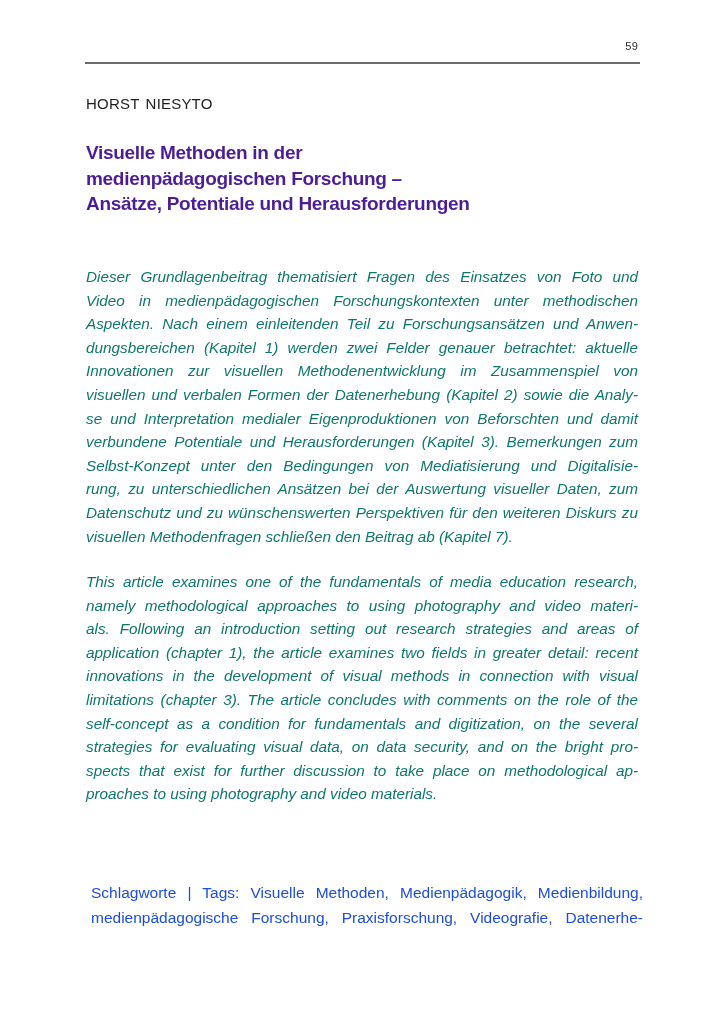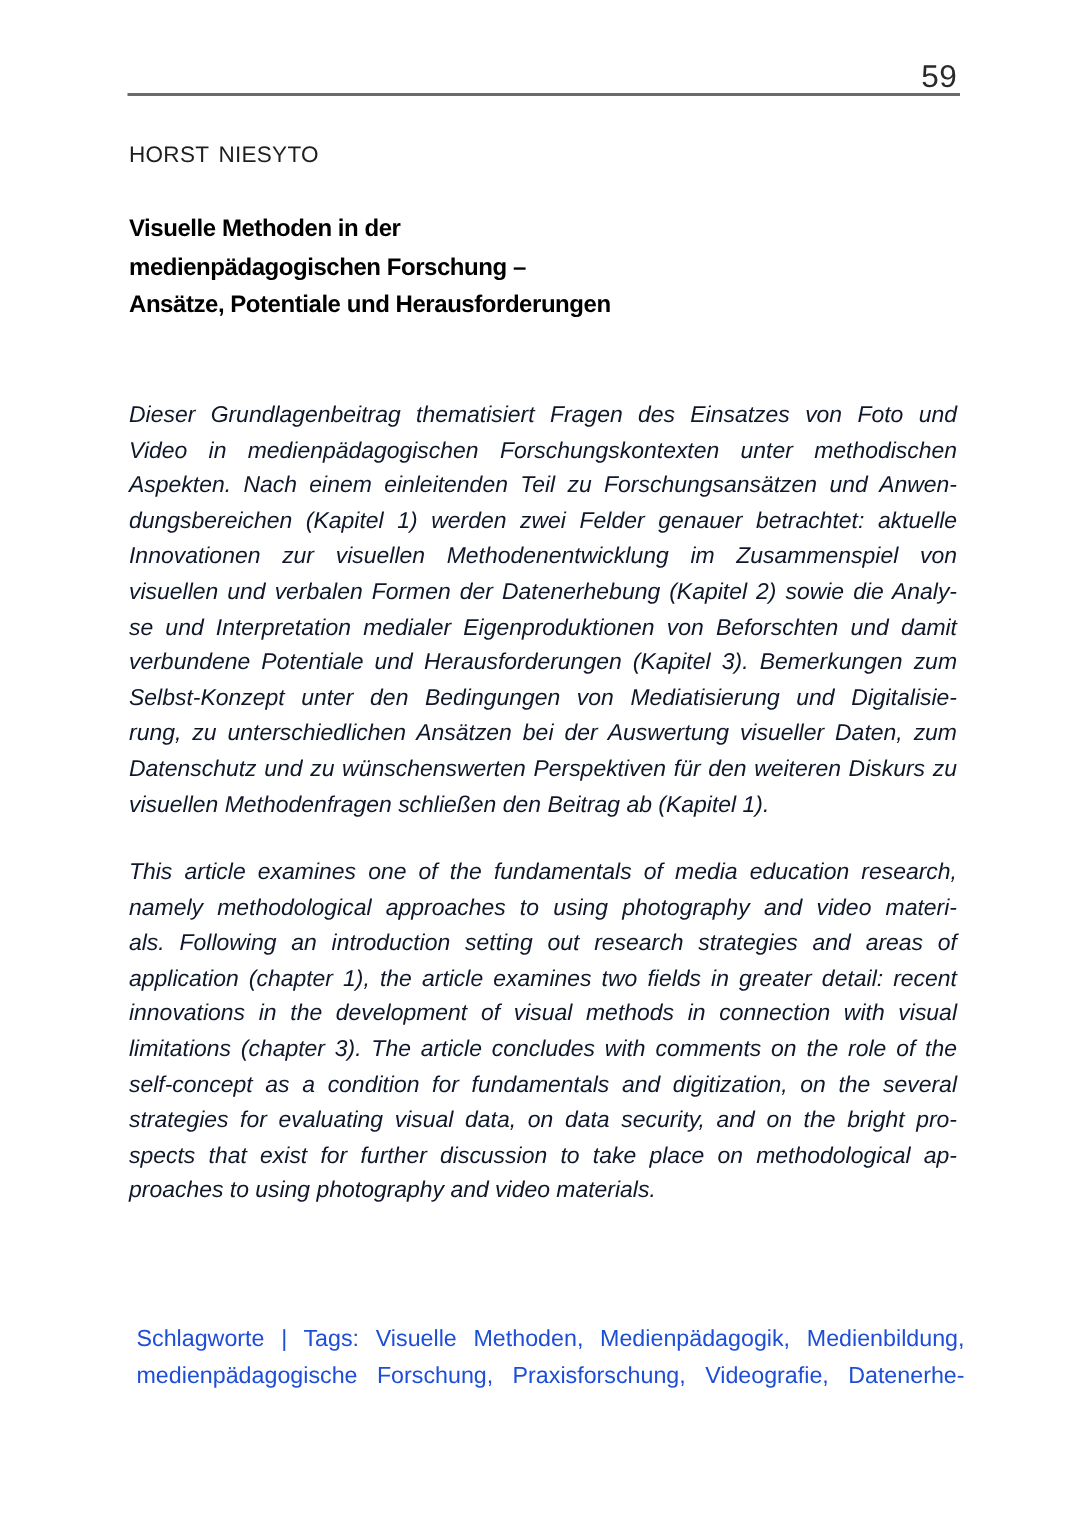--- a/index.html
+++ b/index.html
@@ -19,7 +19,7 @@
       position: absolute;
       top: 40px;
       right: 86px;
-      font-size: 21px;
+      font-size: 11px;
       color: #2a2a2a;
       letter-spacing: 0.2px;
     }

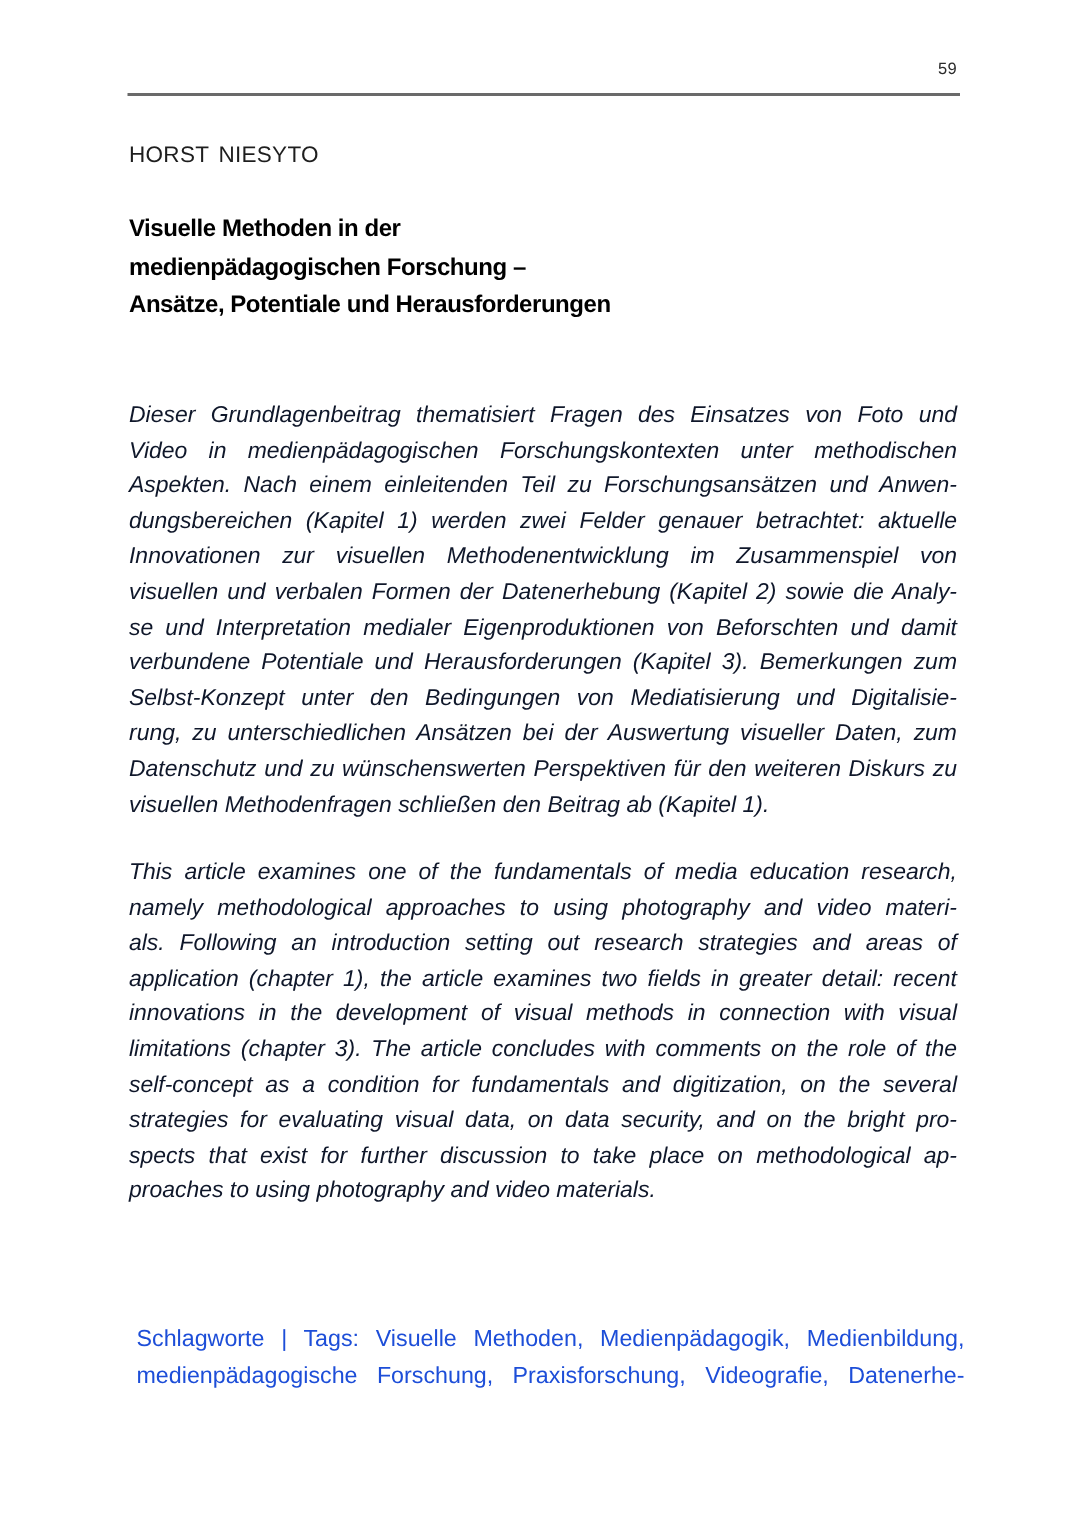--- a/index.html
+++ b/index.html
@@ -45,10 +45,10 @@
       top: 140px;
       left: 86px;
       width: 560px;
-      font-size: 16px;
+      font-size: 19px;
       font-weight: bold;
       line-height: 25.5px;
-      color: #000000;
+      color: #4c1d95;
       letter-spacing: -0.3px;
     }
     .title .title-line {

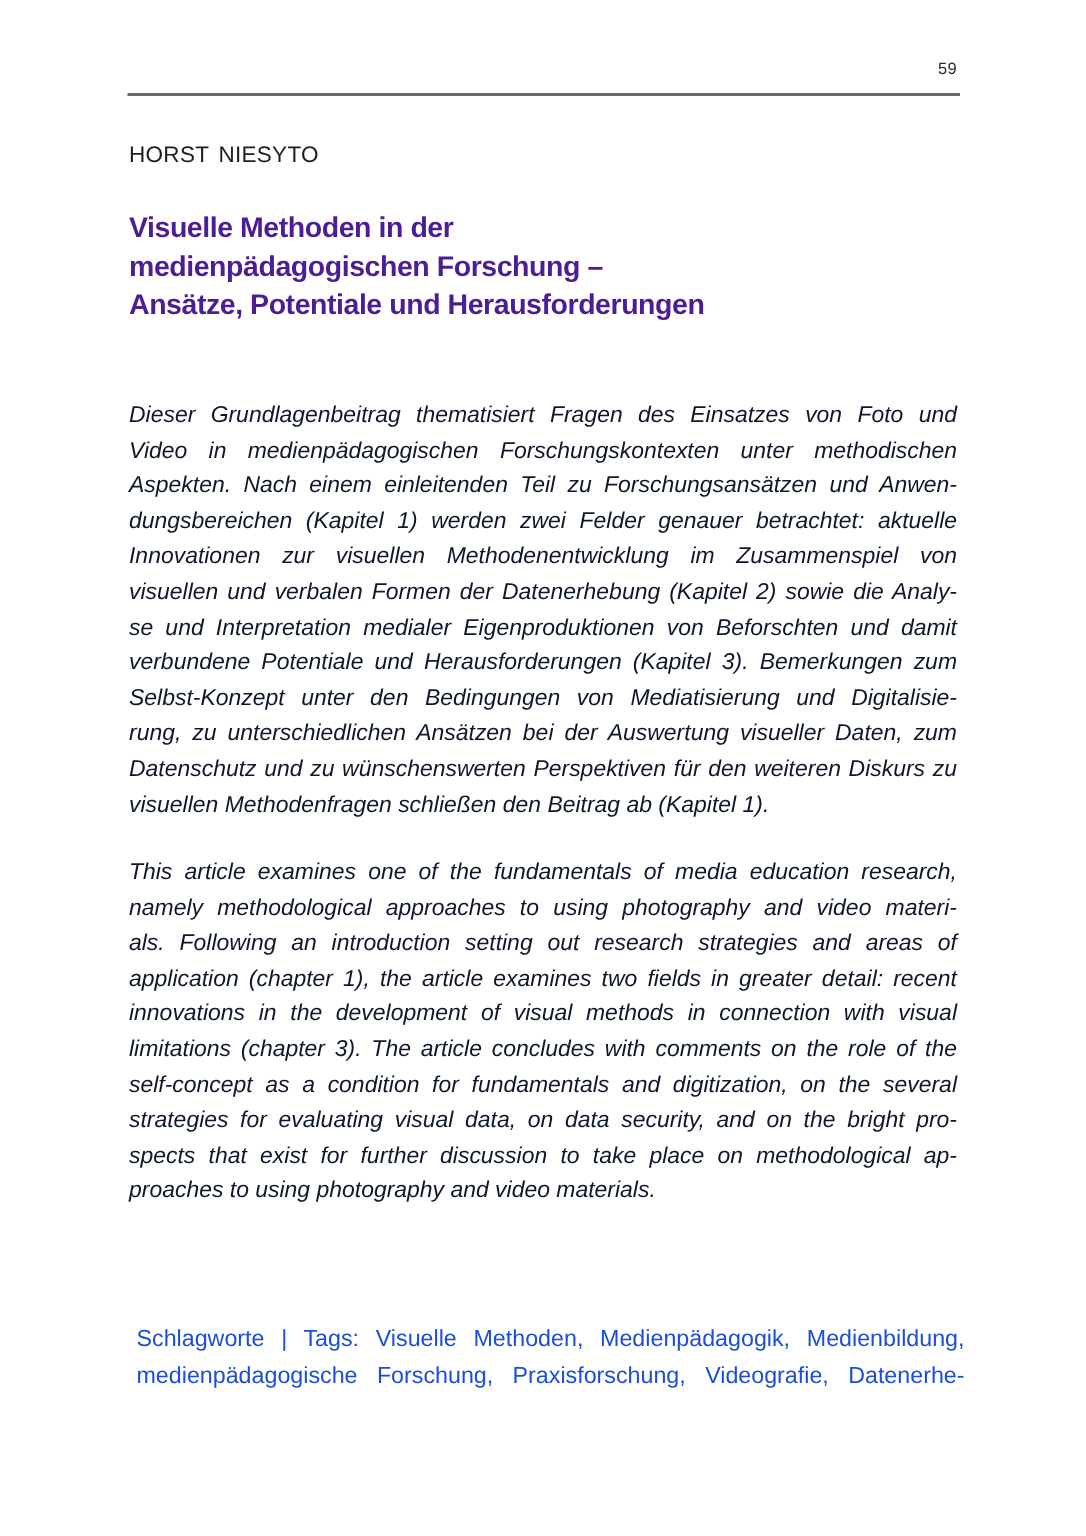--- a/index.html
+++ b/index.html
@@ -62,7 +62,7 @@
       font-size: 15.3px;
       font-style: italic;
       line-height: 23.6px;
-      color: #0f172a;
+      color: #0f766e;
     }
     .abstract .line {
       display: block;

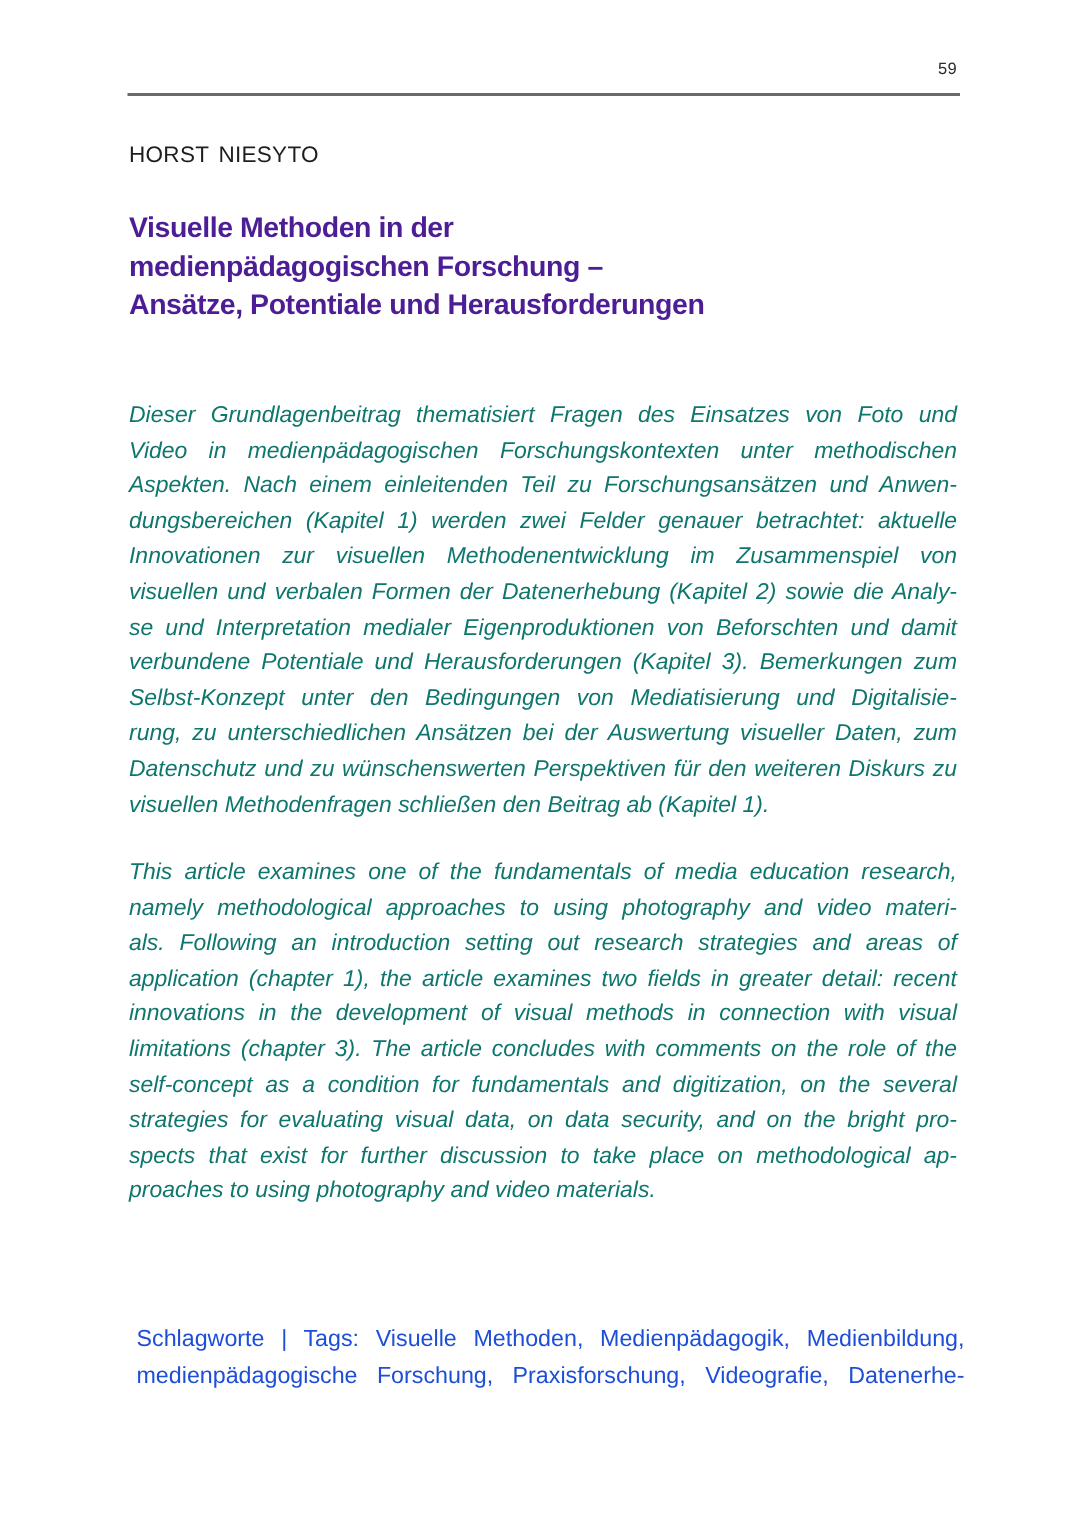--- a/index.html
+++ b/index.html
@@ -123,7 +123,7 @@
   <span class="line">Selbst-Konzept unter den Bedingungen von Mediatisierung und Digitalisie-</span>
   <span class="line">rung, zu unterschiedlichen Ansätzen bei der Auswertung visueller Daten, zum</span>
   <span class="line">Datenschutz und zu wünschenswerten Perspektiven für den weiteren Diskurs zu</span>
-  <span class="line last">visuellen Methodenfragen schließen den Beitrag ab (Kapitel 1).</span>
+  <span class="line last">visuellen Methodenfragen schließen den Beitrag ab (Kapitel 7).</span>
 </div>
 
 <div class="abstract abstract-en">

